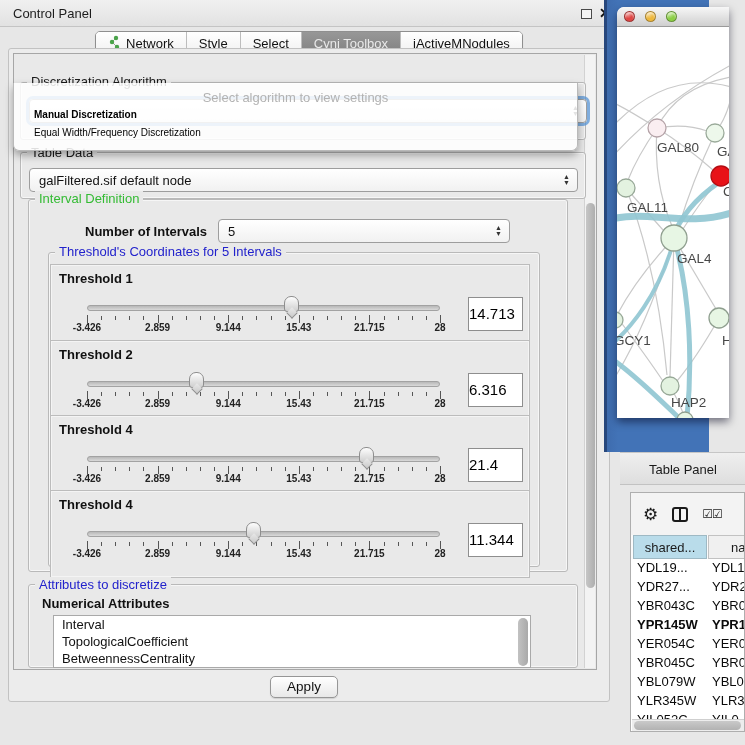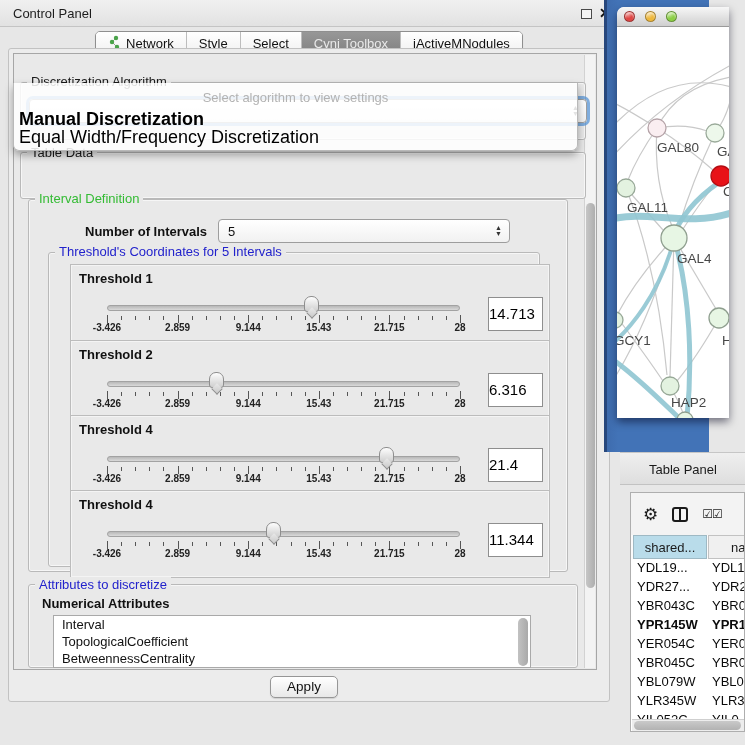--- a/index.html
+++ b/index.html
@@ -39,7 +39,7 @@
   
   .popup { position:absolute; left:13px; top:83px; width:565px; height:68px; background:rgba(255,255,255,.86); border:1px solid #b9b9b9; border-top:none; border-radius:0 0 6px 6px; box-shadow:0 4px 9px rgba(0,0,0,.35); z-index:20; }
   .popup .hint { position:absolute; left:0; right:0; top:7px; text-align:center; font-size:13px; color:#b2b2b2; }
-  .popup .item { position:absolute; left:5px; font-size:18px; color:#000; white-space:nowrap; }
+  .popup .item { position:absolute; left:20px; font-size:10px; color:#000; white-space:nowrap; }
 
   
   .threshold-panel { position:absolute; left:70px; width:480px; height:88px; border:1px solid #bcbcbc; background:#e9e9e9; box-shadow:inset 0 0 0 1px #f4f4f4; }

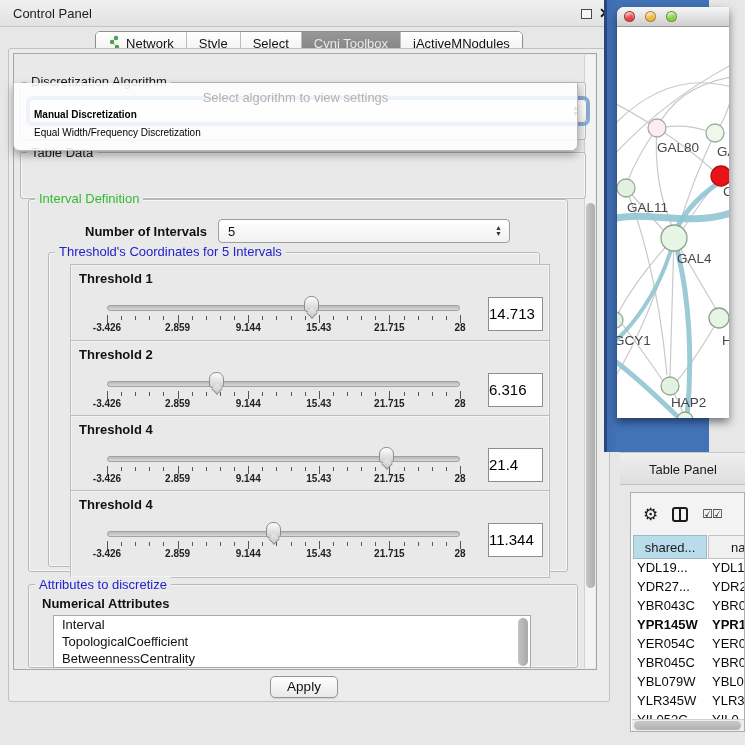--- a/index.html
+++ b/index.html
@@ -149,6 +149,10 @@
 
   <div class="group" style="left:20px;top:152px;width:566px;height:47px;"></div>
   <div class="group-label" style="left:27px;top:145px;color:#1a1a1a;">Table Data</div>
+  <div class="combo" style="left:29px;top:168px;width:549px;height:24px;">
+    <span>galFiltered.sif default node</span>
+    <span class="stepper">▲<br>▼</span>
+  </div>
 
   <div class="group" style="left:28px;top:199px;width:540px;height:373px;"></div>
   <div class="group-label" style="left:35px;top:191px;color:#33bb33;">Interval Definition</div>

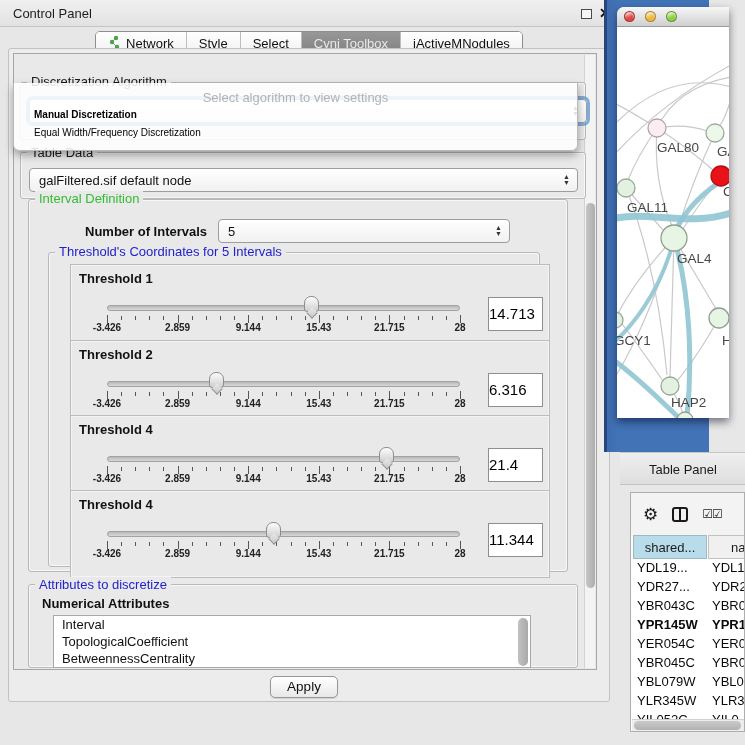--- a/index.html
+++ b/index.html
@@ -42,7 +42,7 @@
   .popup .item { position:absolute; left:20px; font-size:10px; color:#000; white-space:nowrap; }
 
   
-  .threshold-panel { position:absolute; left:70px; width:480px; height:88px; border:1px solid #bcbcbc; background:#e9e9e9; box-shadow:inset 0 0 0 1px #f4f4f4; }
+  .threshold-panel { position:absolute; left:50px; width:480px; height:88px; border:1px solid #bcbcbc; background:#e9e9e9; box-shadow:inset 0 0 0 1px #f4f4f4; }
   .th-label { position:absolute; left:8px; top:6px; font-size:13px; font-weight:bold; color:#111; }
   .track { position:absolute; left:36px; top:40px; width:353px; height:6px; border-radius:3px; background:linear-gradient(#b8b8b8,#d9d9d9); border:1px solid #a2a2a2; }
   .thumb-sl { position:absolute; top:31px; width:15px; height:16px; background:linear-gradient(#fdfdfd,#cfcfcf); border:1px solid #8e8e8e; border-radius:7px 7px 3px 3px; z-index:2; }

